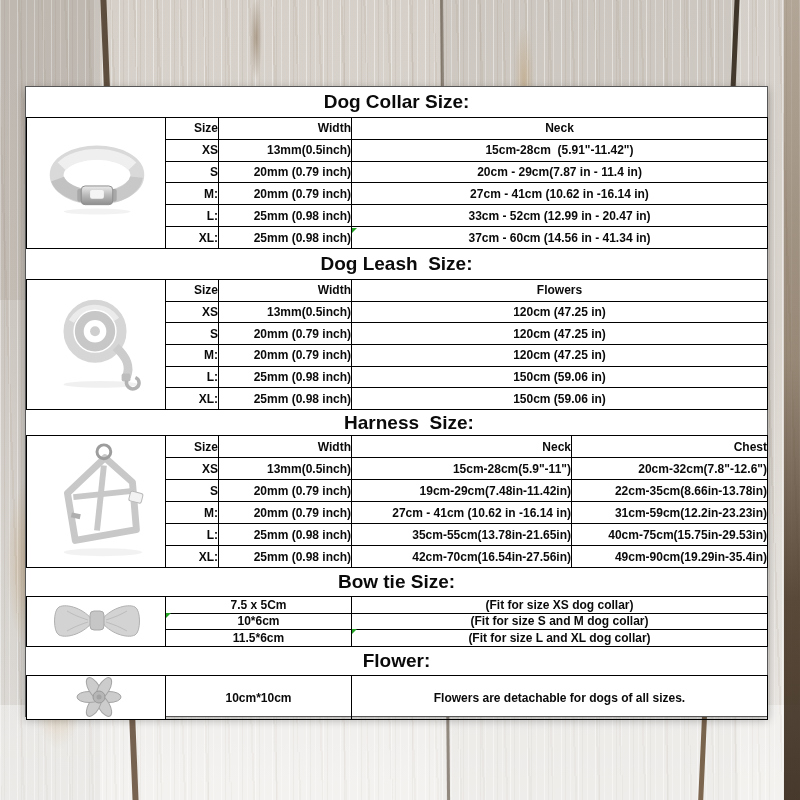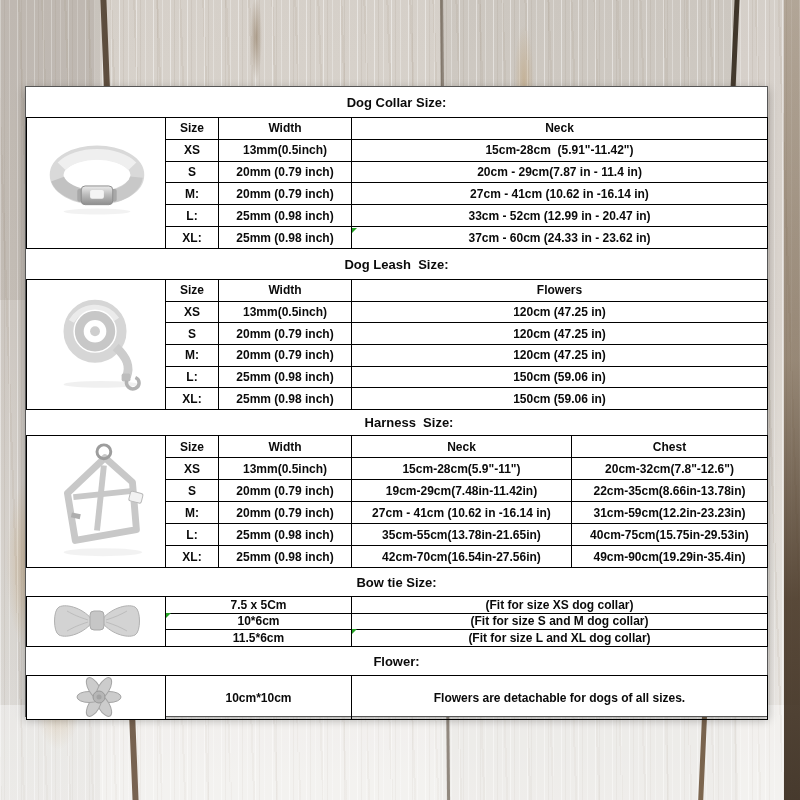--- a/index.html
+++ b/index.html
@@ -38,7 +38,7 @@
     background:#ffffff;border:1px solid #565656;box-shadow:0 3px 9px rgba(0,0,0,.28);
     display:flex;flex-direction:column;}
   .title-band{display:flex;align-items:center;justify-content:center;flex:none;}
-  .title-band span{font-size:13px;font-weight:700;color:#0a0a0a;white-space:pre;}
+  .title-band span{font-size:19px;font-weight:700;color:#0a0a0a;white-space:pre;}
   table.size-table{border-collapse:collapse;table-layout:fixed;width:741px;flex:none;}
   table.size-table td,table.size-table th{border:1px solid #000;font-size:12px;font-weight:700;
     color:#0a0a0a;vertical-align:middle;white-space:pre;overflow:hidden;padding:0;}

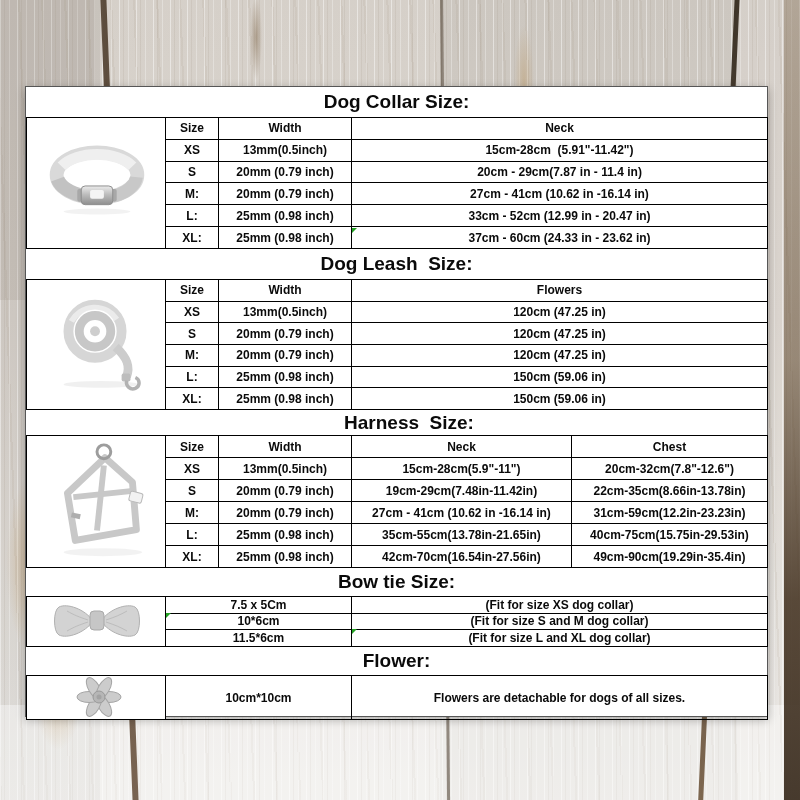--- a/index.html
+++ b/index.html
@@ -43,7 +43,7 @@
   table.size-table td,table.size-table th{border:1px solid #000;font-size:12px;font-weight:700;
     color:#0a0a0a;vertical-align:middle;white-space:pre;overflow:hidden;padding:0;}
   table.size-table{border:1px solid #000;}
-  .al{padding-left:6px;text-align:center;}
+  .al{padding-left:6px;text-align:right;}
   .ac{text-align:center;}
   td.img-cell{background:#fff;text-align:center;vertical-align:middle;}
   td.img-cell svg{display:block;margin:0 auto;}

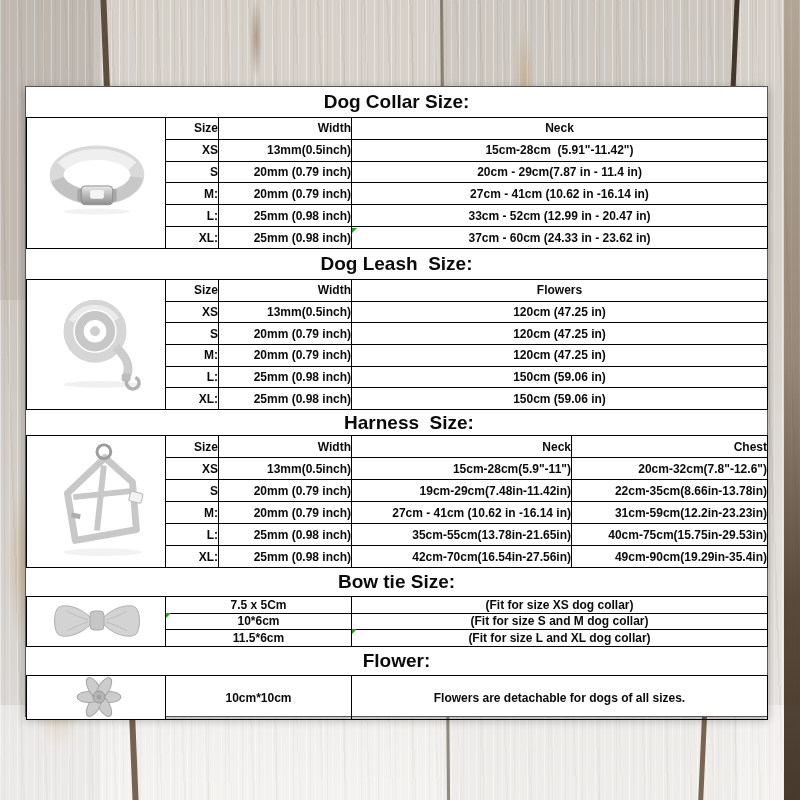--- a/index.html
+++ b/index.html
@@ -123,7 +123,7 @@
         <tr>
           <td class="al">XL:</td>
           <td class="al">25mm (0.98 inch)</td>
-          <td class="ac">37cm - 60cm (24.33 in - 23.62 in)</td>
+          <td class="ac">37cm - 60cm (14.56 in - 41.34 in)</td>
         </tr>
       </tbody>
     </table>

